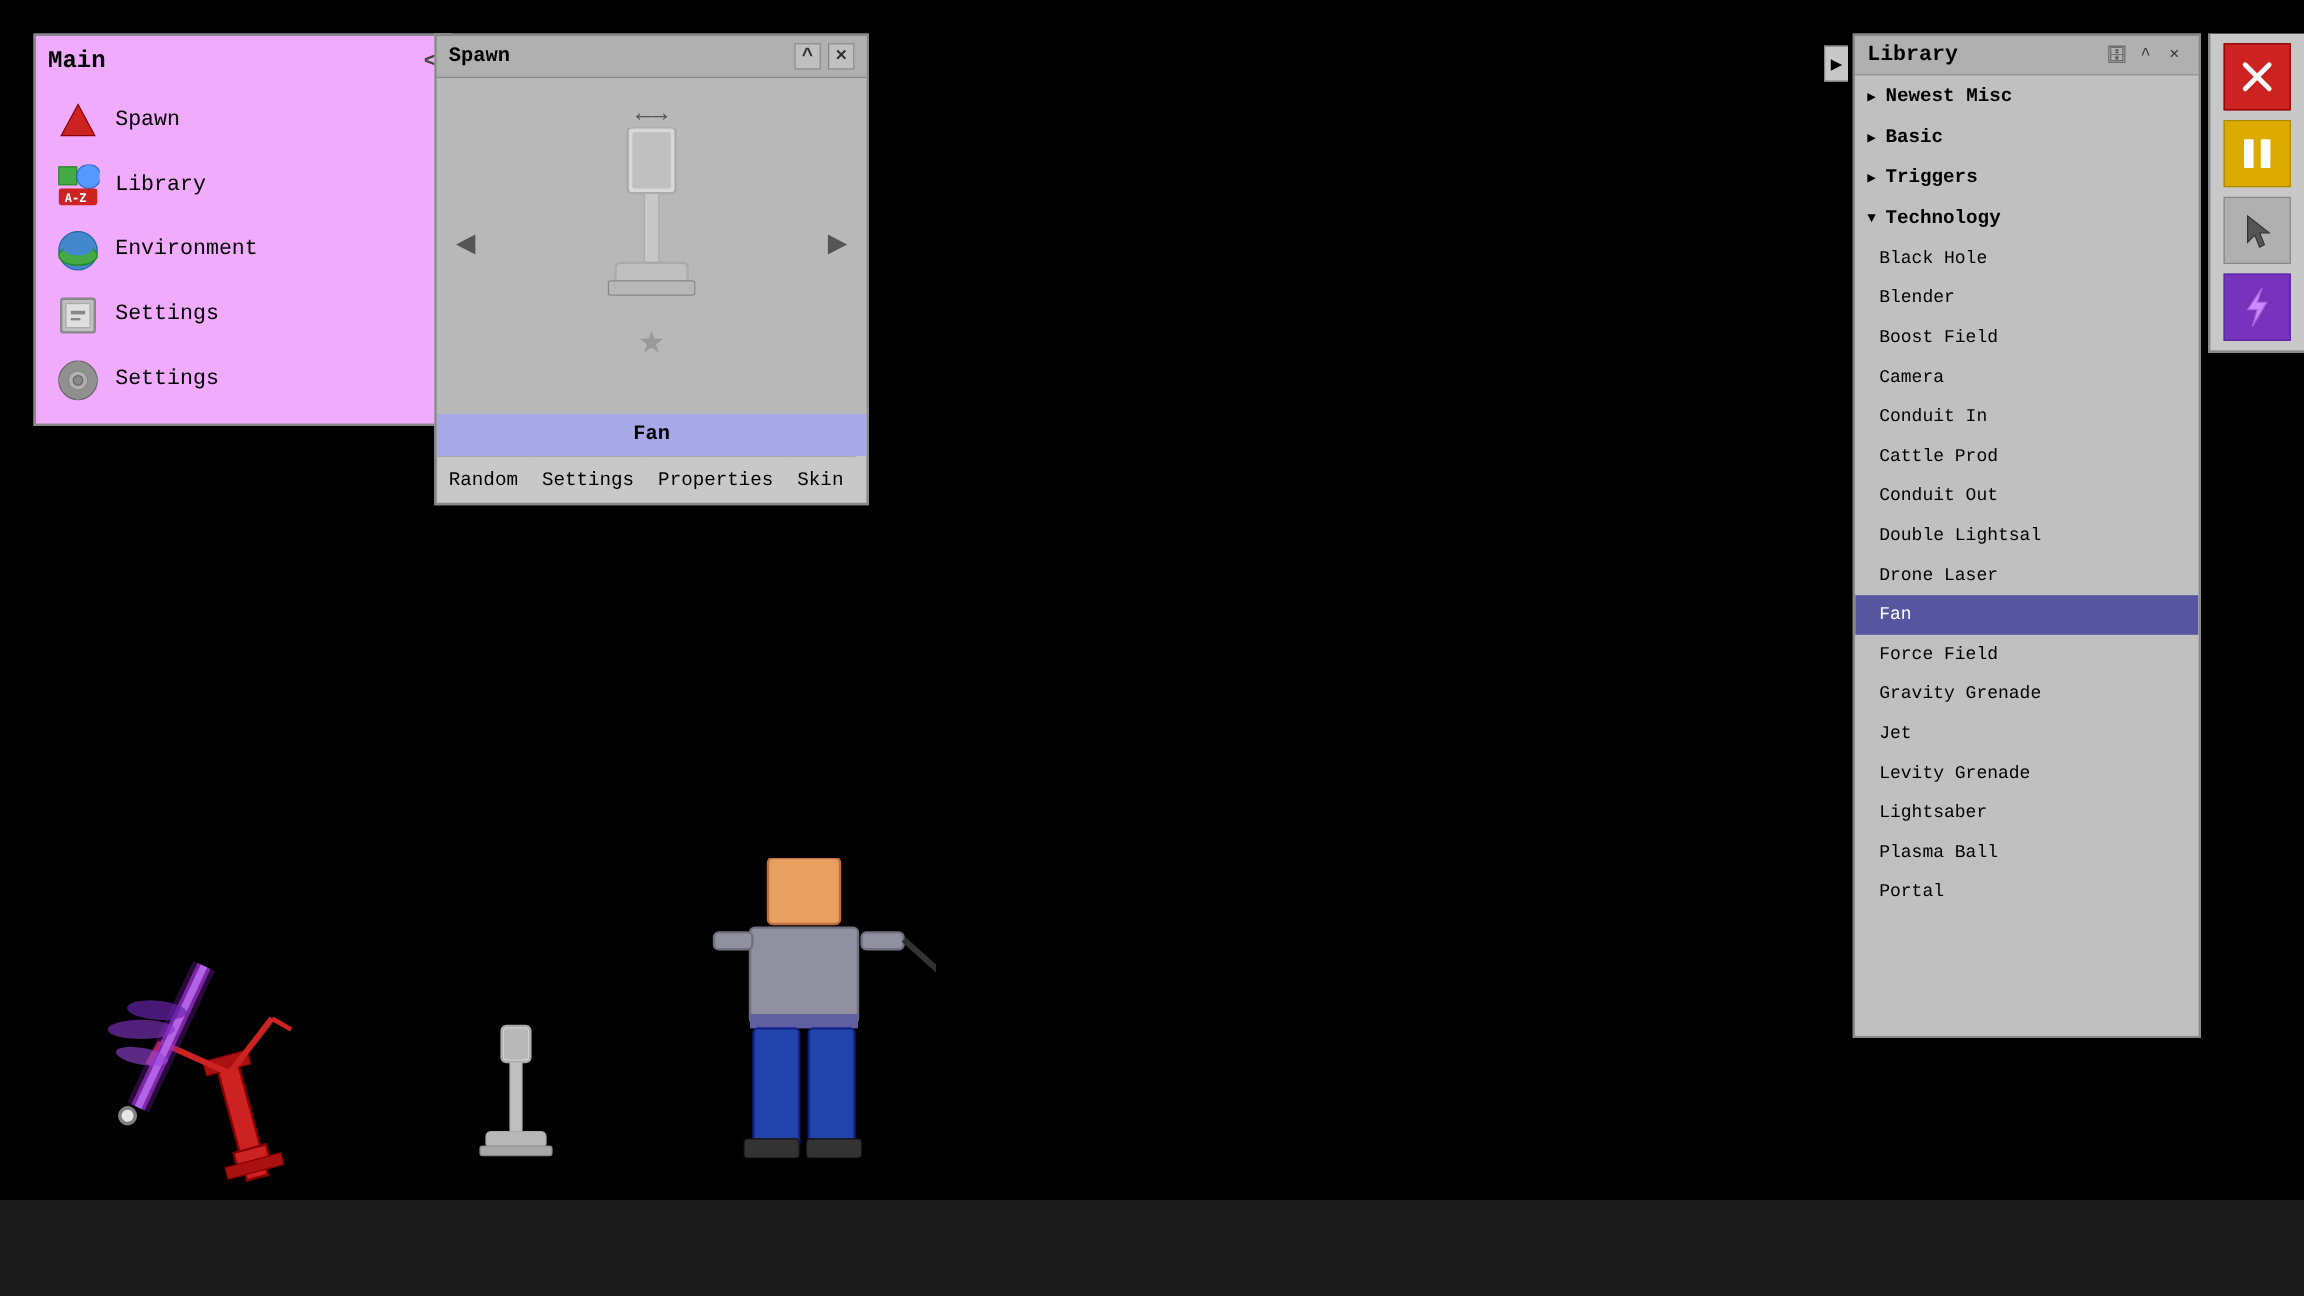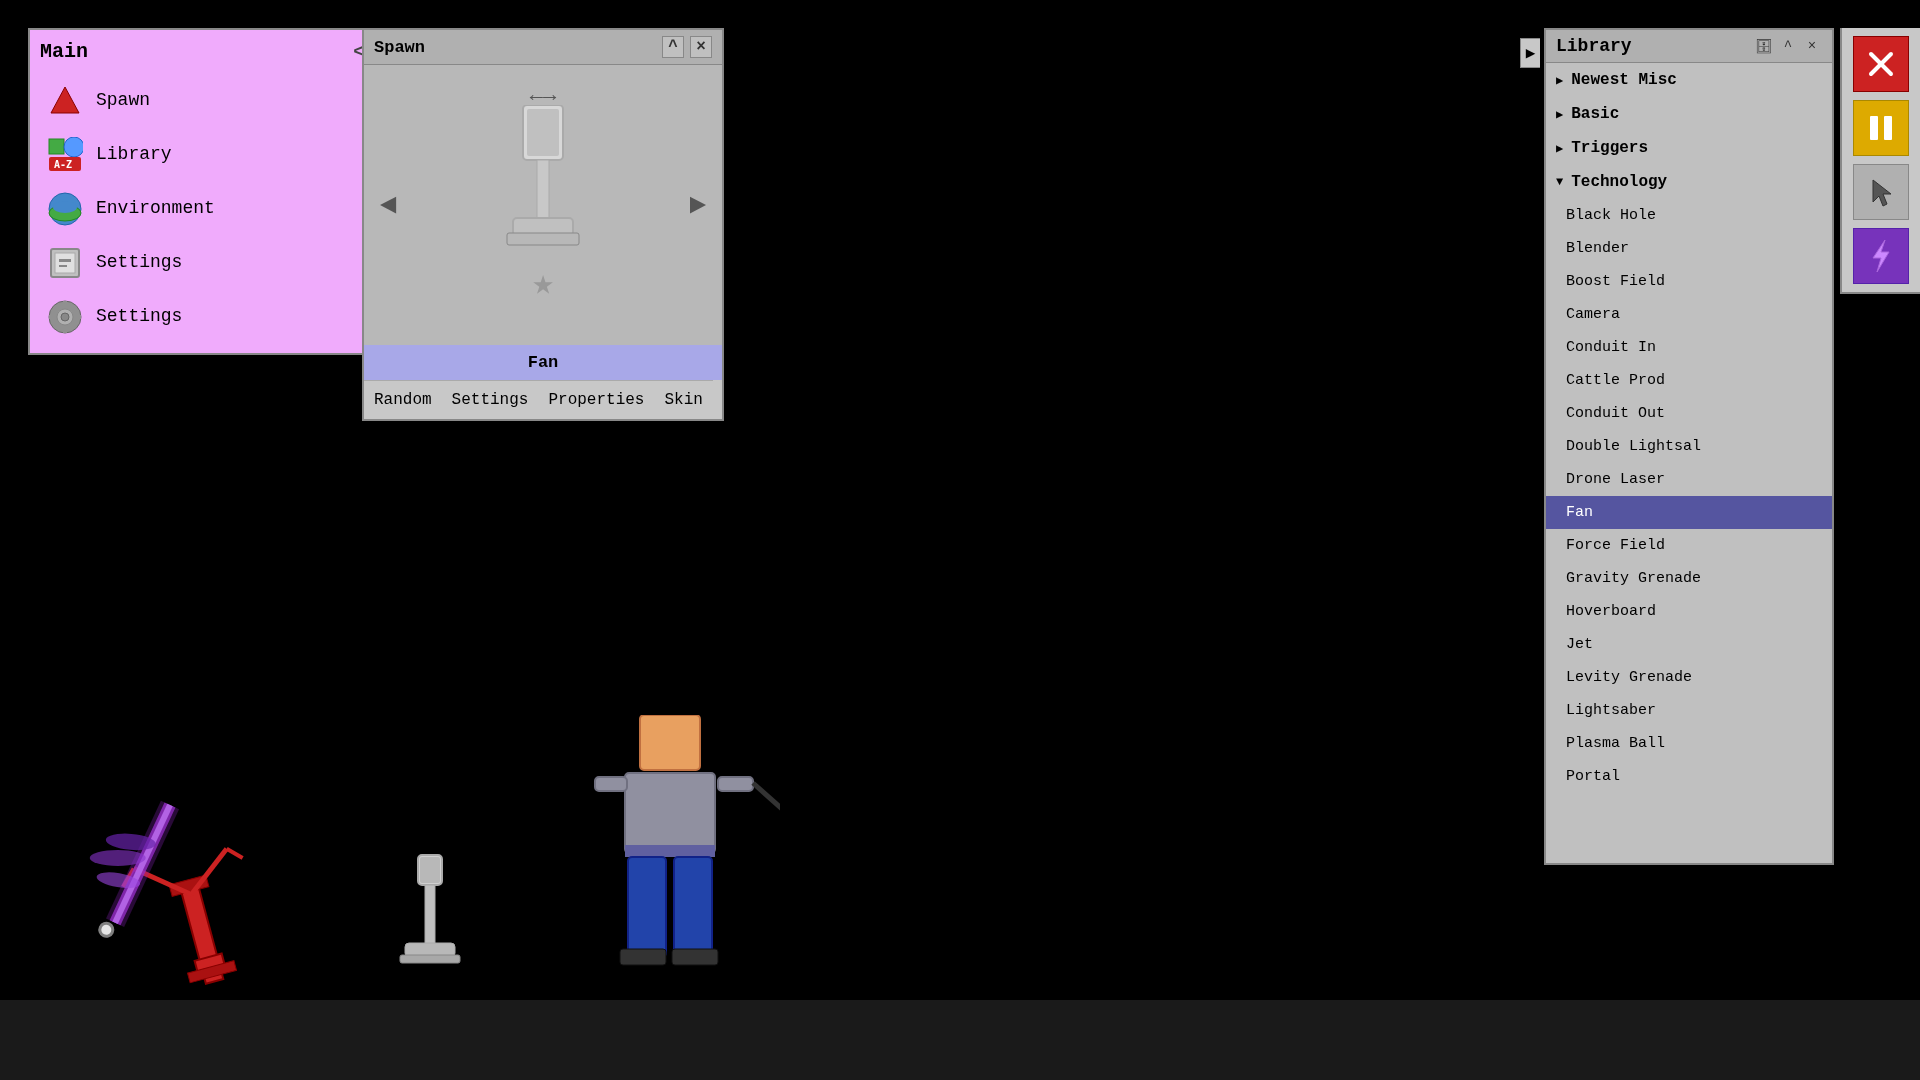--- a/index.html
+++ b/index.html
@@ -519,7 +519,6 @@
     <div class="lib-item selected">Fan</div>
     <div class="lib-item">Force Field</div>
     <div class="lib-item">Gravity Grenade</div>
-    <div class="lib-item">Hoverboard</div>
     <div class="lib-item">Jet</div>
     <div class="lib-item">Levity Grenade</div>
     <div class="lib-item">Lightsaber</div>

